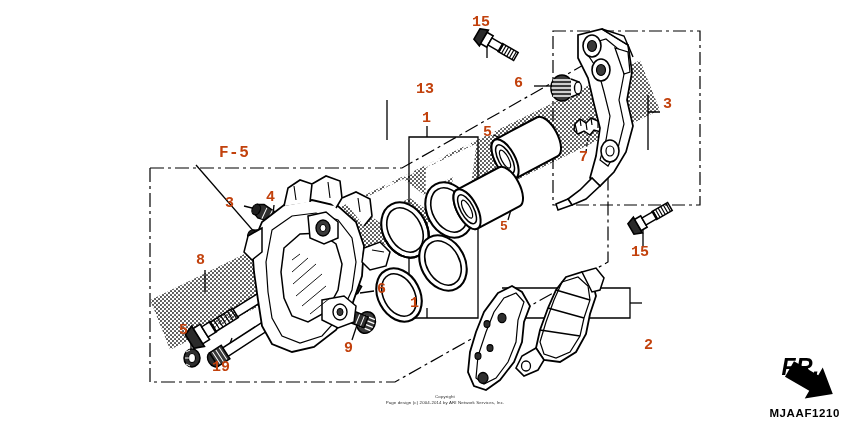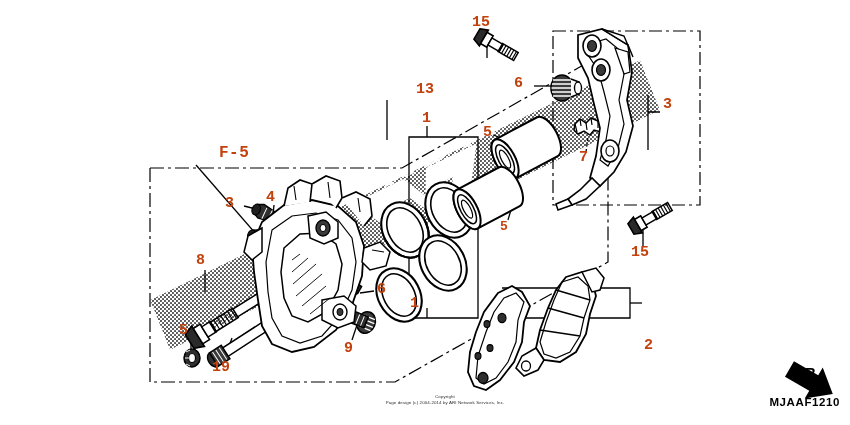--- a/index.html
+++ b/index.html
@@ -10,7 +10,7 @@
   .cap{position:absolute;font-weight:700;font-size:15px;line-height:1;
        color:#c2410c;white-space:nowrap;font-family:Liberation Mono, monospace;}
   .cap.sm{font-size:13px;}
-  .fr{position:absolute;right:8px;bottom:38px;font-weight:700;font-size:15px;
+  .fr{position:absolute;right:8px;bottom:38px;font-weight:700;font-size:23px;
       font-style:italic;letter-spacing:.5px;}
   .pn{position:absolute;right:10px;bottom:17px;font-weight:700;font-size:11.5px;
       letter-spacing:.6px;}

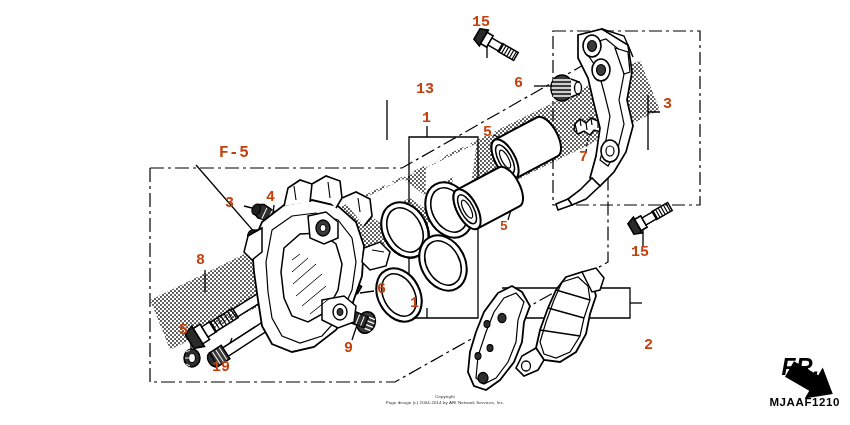--- a/index.html
+++ b/index.html
@@ -12,7 +12,7 @@
   .cap.sm{font-size:13px;}
   .fr{position:absolute;right:8px;bottom:38px;font-weight:700;font-size:23px;
       font-style:italic;letter-spacing:.5px;}
-  .pn{position:absolute;right:10px;bottom:17px;font-weight:700;font-size:11.5px;
+  .pn{position:absolute;right:10px;bottom:6px;font-weight:700;font-size:11.5px;
       letter-spacing:.6px;}
   .copy{position:absolute;left:335px;bottom:18px;font-size:4.4px;
         color:#2d2d2d;letter-spacing:.12px;text-align:center;width:220px;

